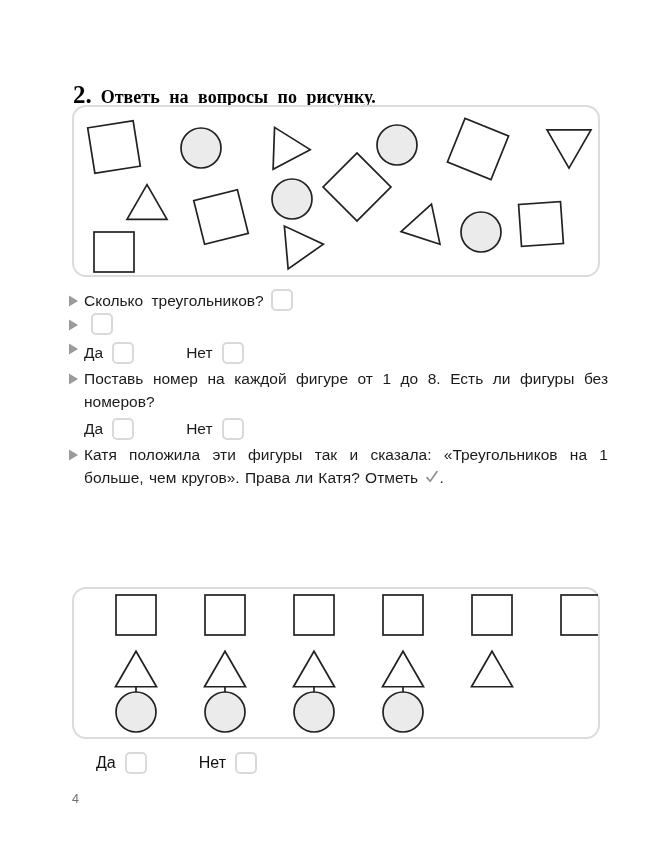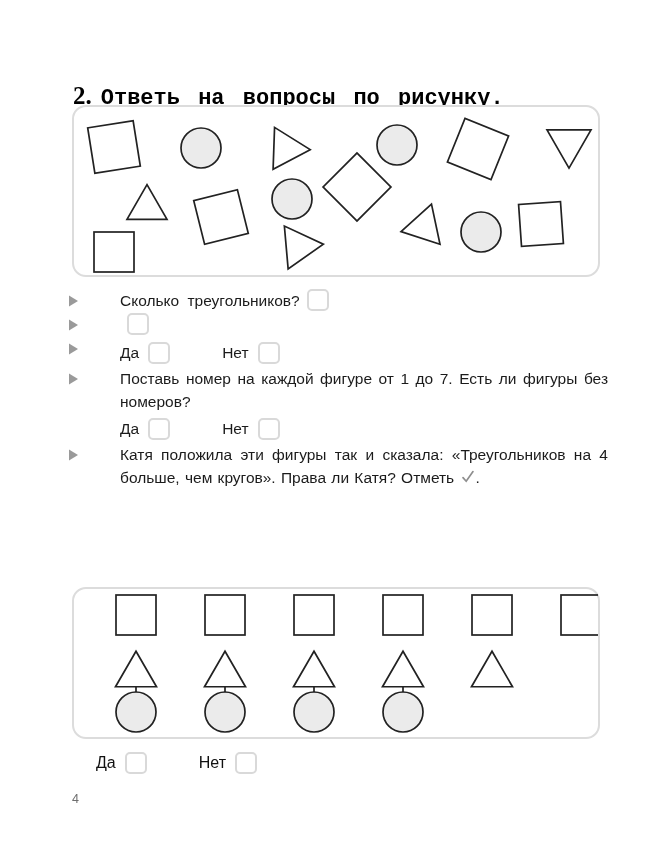--- a/index.html
+++ b/index.html
@@ -34,9 +34,9 @@
     letter-spacing: 0px;
   }
   .task-title {
-    font-family: Liberation Mono, monospace;
+    font-family: Liberation Serif, serif;
     font-weight: bold;
-    font-size: 22px;
+    font-size: 18px;
     line-height: 1;
     color: #000;
     word-spacing: 5px;

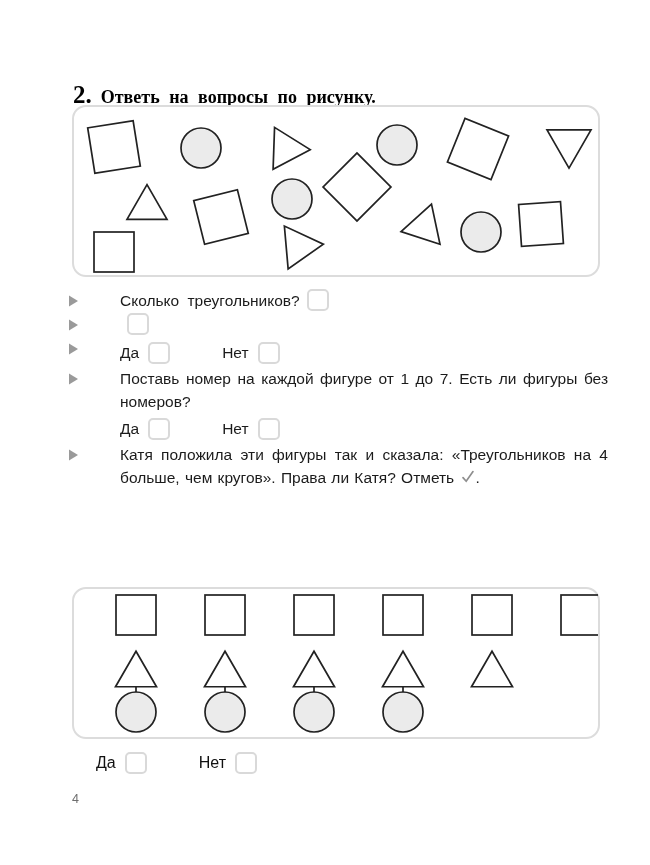--- a/index.html
+++ b/index.html
@@ -81,7 +81,6 @@
     display: flex;
     align-items: flex-start;
     margin-bottom: 1px;
-    gap: 36px;
   }
   .bullet {
     width: 16px;

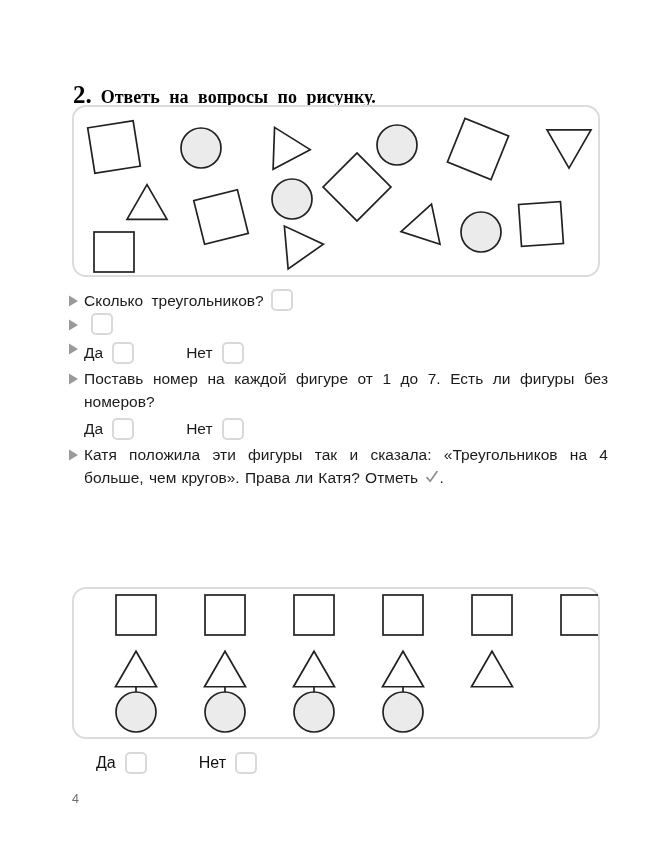--- a/index.html
+++ b/index.html
@@ -244,7 +244,7 @@
         </svg>
     </span>
     <div class="q-body">
-      <div class="q-text justify twoword">Поставь номер на каждой фигуре от 1 до 7. Есть ли фигуры без номеров?</div>
+      <div class="q-text justify twoword">Поставь номер на каждой фигуре от 1 до 8. Есть ли фигуры без номеров?</div>
       <div class="yesno">
         <span class="yn-label">Да</span>
         <span class="yn-box"></span>

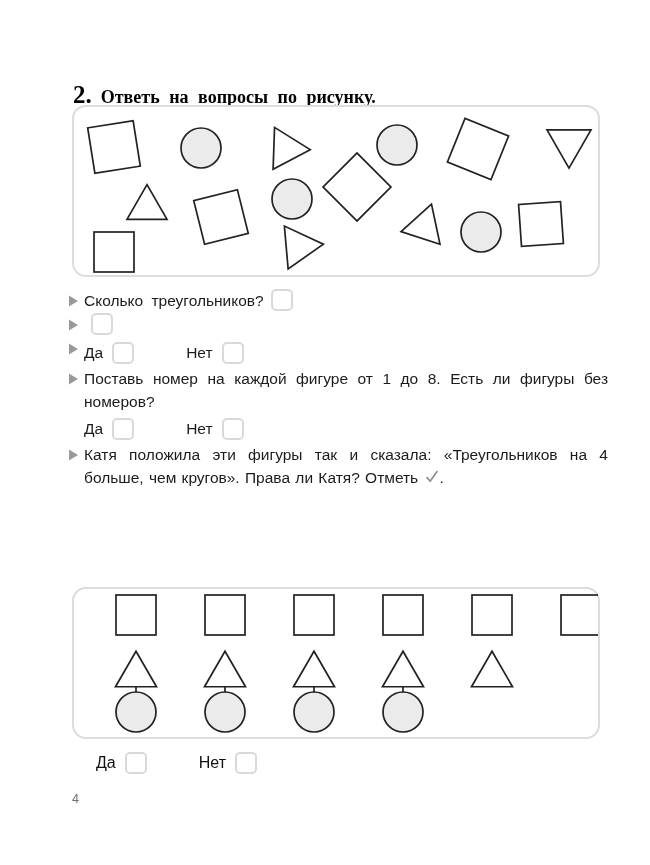--- a/index.html
+++ b/index.html
@@ -263,7 +263,7 @@
     </span>
     <div class="q-body">
       <div class="q-text justify twoword">
-        <span>Катя положила эти фигуры так и сказала: «Треугольников на 4 больше, чем кругов». Права ли Катя? Отметь</span>
+        <span>Катя положила эти фигуры так и сказала: «Треугольников на 1 больше, чем кругов». Права ли Катя? Отметь</span>
         <span class="check-glyph">
           <svg width="14" height="14" viewBox="0 0 14 14">
               <path d="M2 7.6 L5.2 11.2 L12 1.6" fill="none" stroke="#8e8e8e" stroke-width="1.7" stroke-linecap="round"></path>

